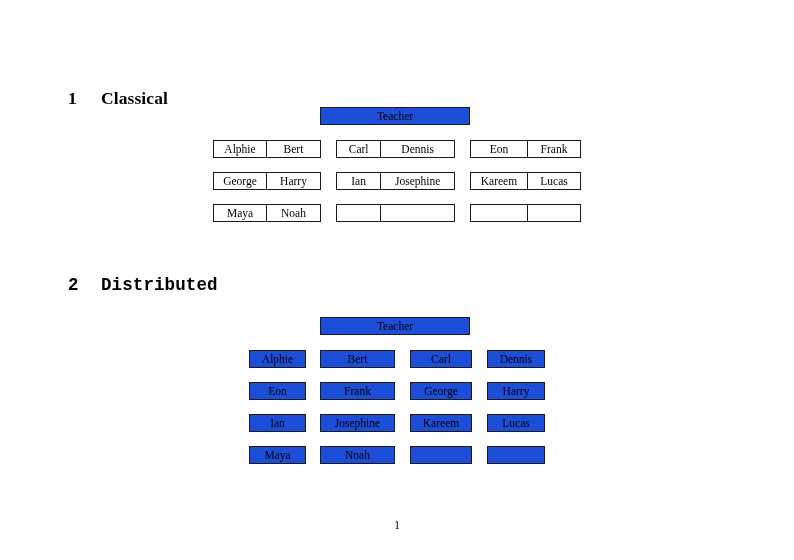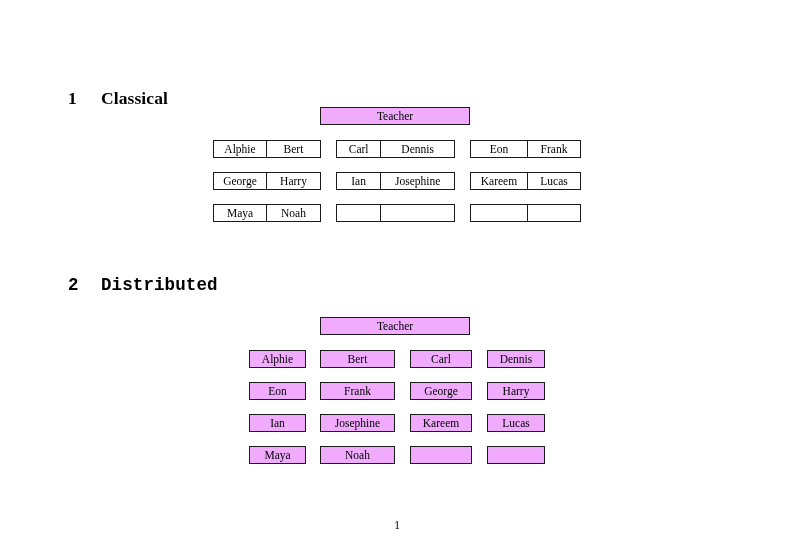--- a/index.html
+++ b/index.html
@@ -37,7 +37,7 @@
     position: absolute;
     box-sizing: border-box;
     border: 1px solid #1a1a1a;
-    background: #f0abfc;
+    background: #1d4ed8;
     height: 18px;
     line-height: 16px;
     font-size: 11.5px;

